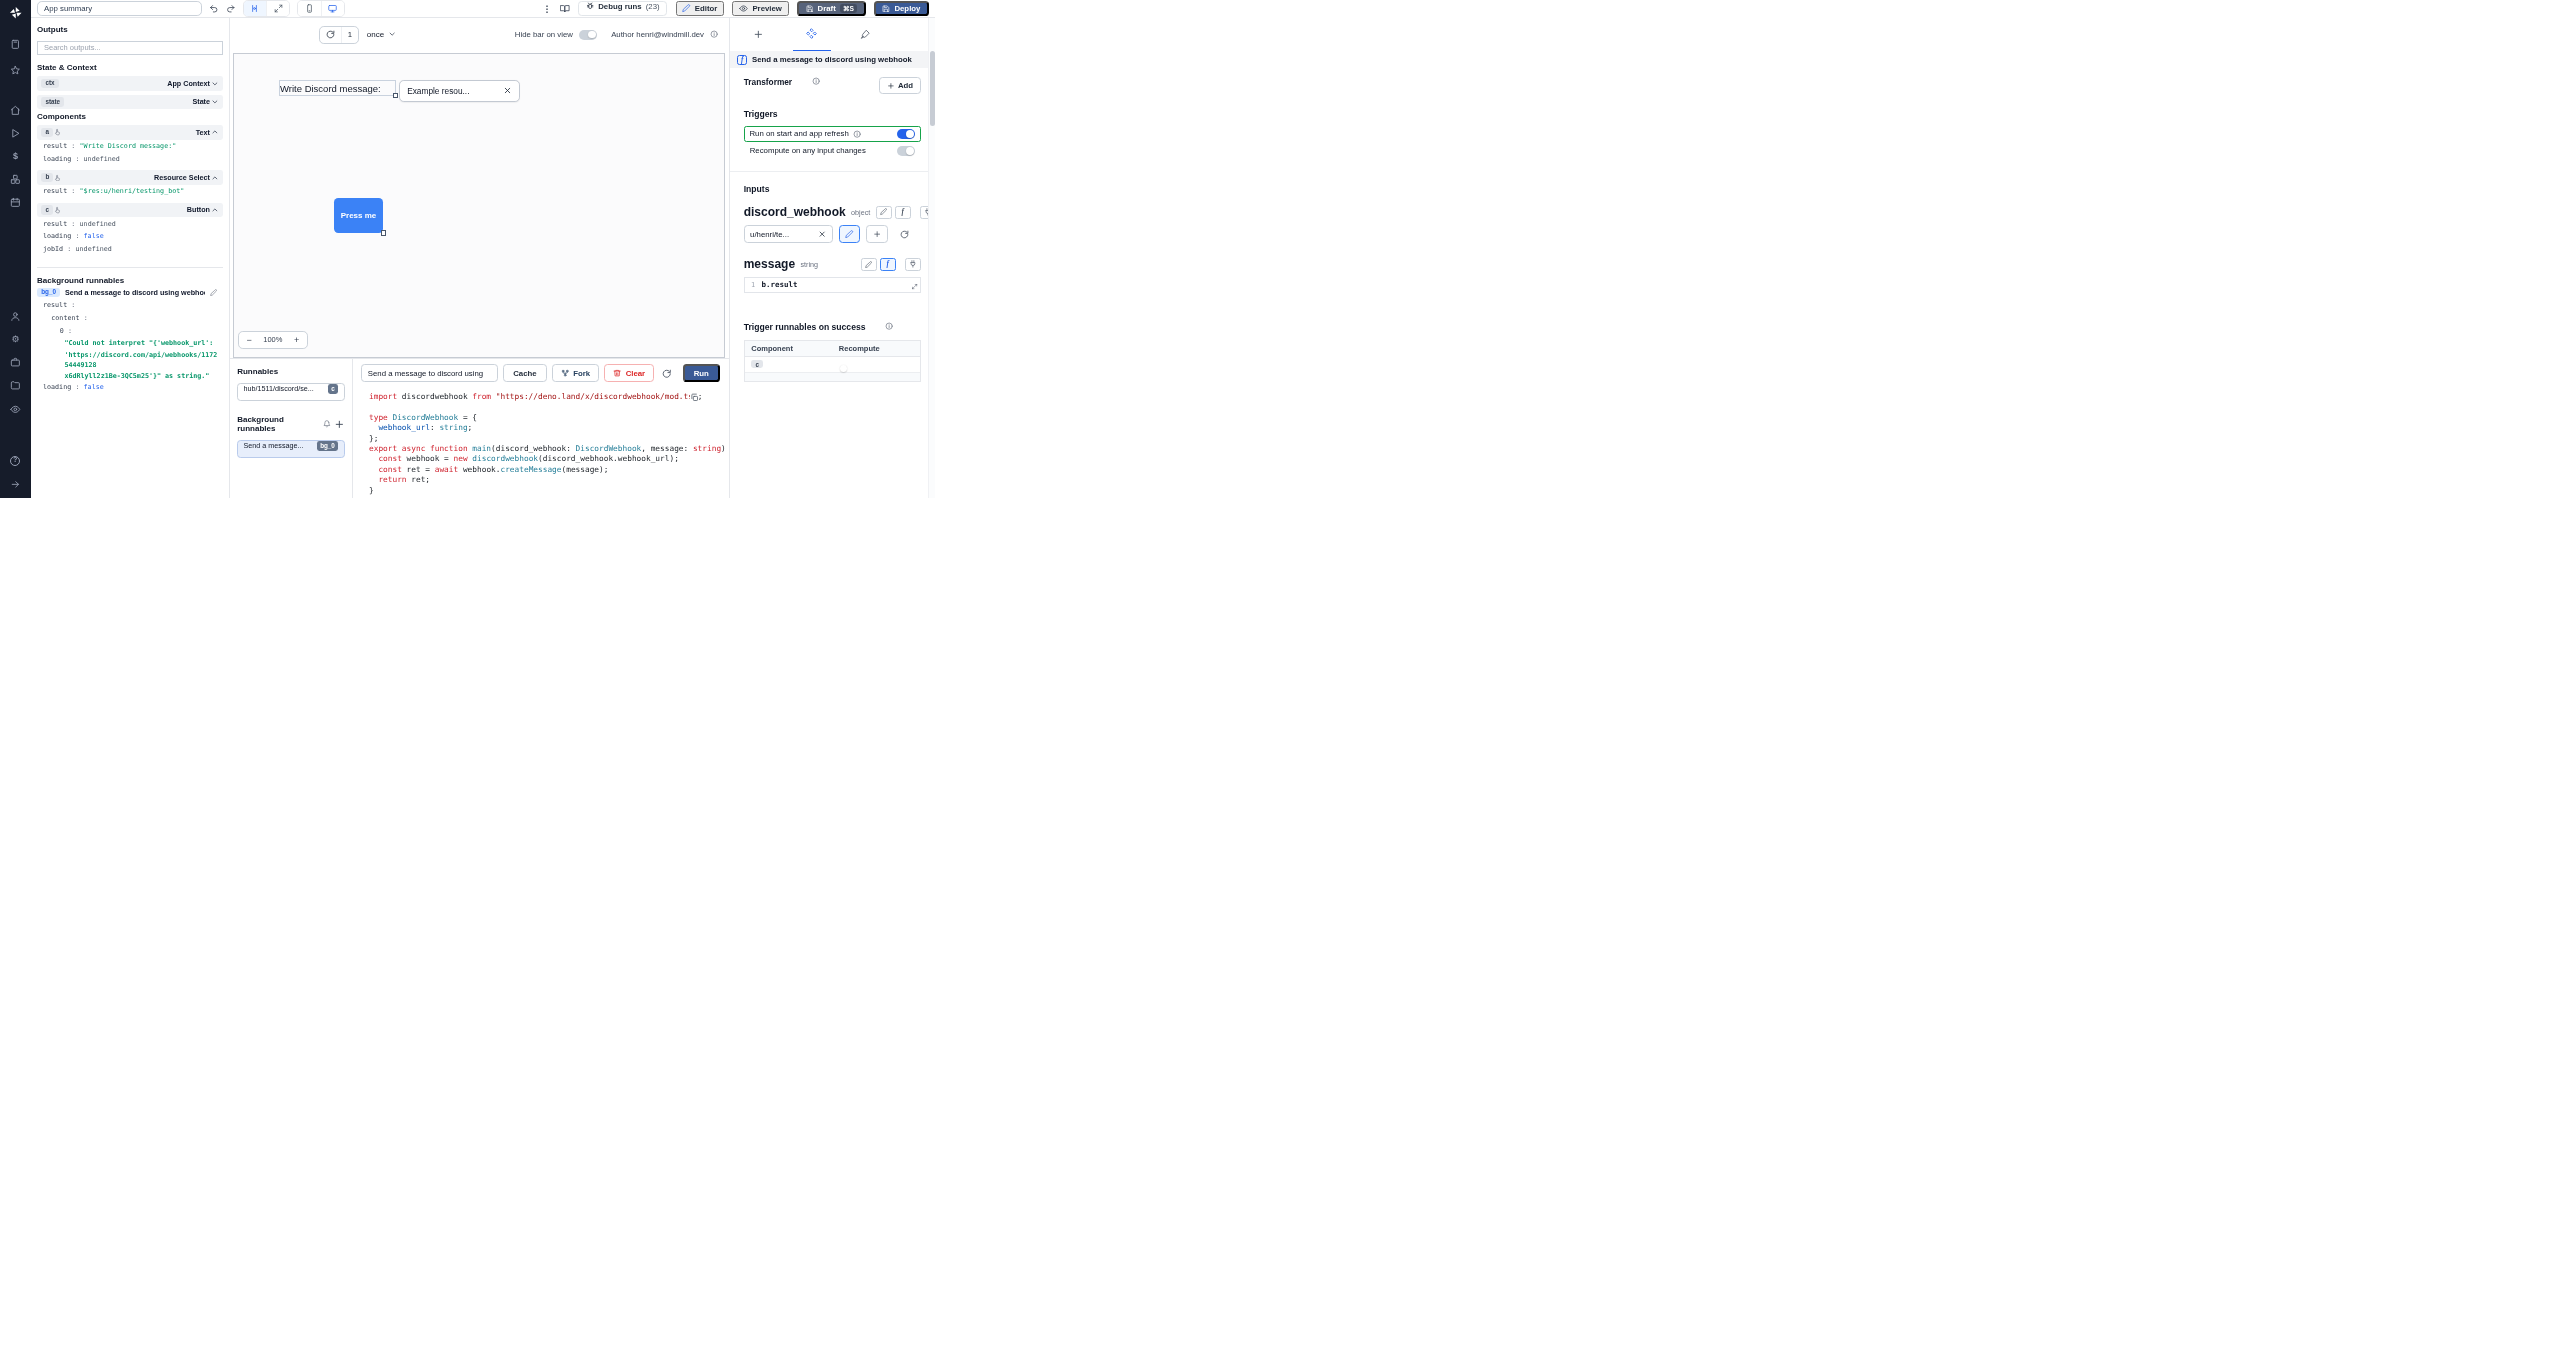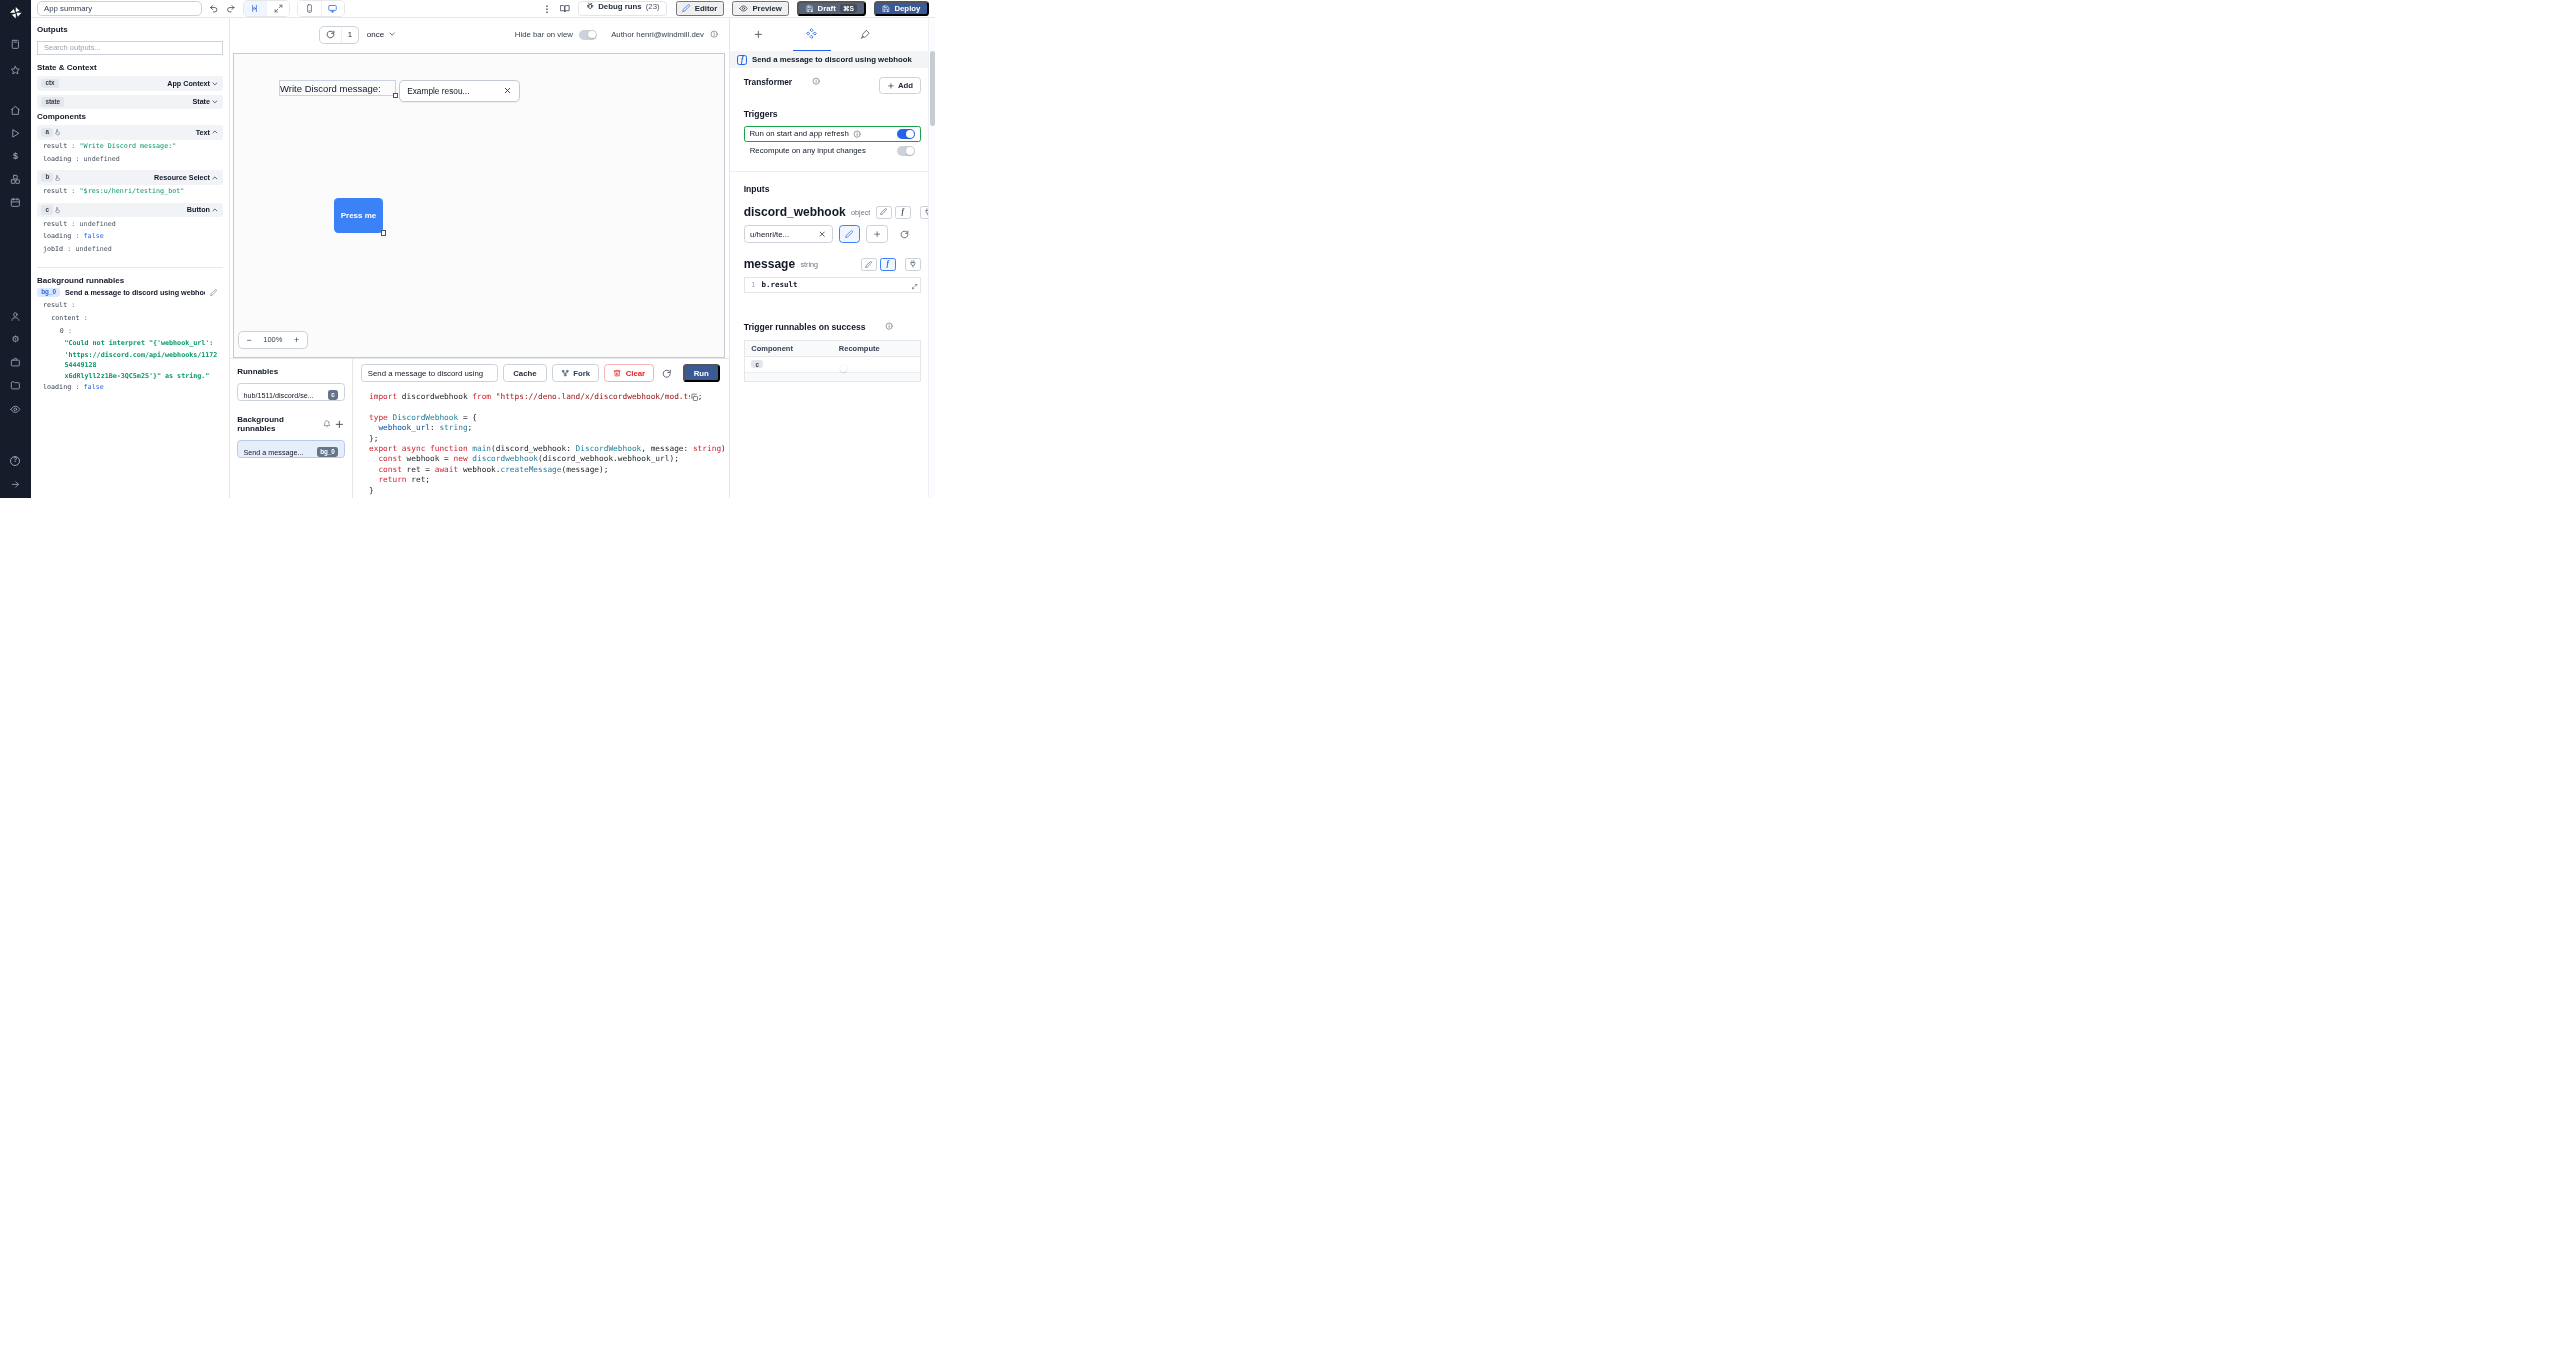--- a/index.html
+++ b/index.html
@@ -92,7 +92,7 @@
 .bottom{height:140px;flex:none;border-top:0.6px solid #e5e7eb;display:flex;min-width:0}
 .runn{width:123px;flex:none;border-right:0.6px solid #e5e7eb;padding:8.3px 7.2px}
 .runn-title{font-size:8px;font-weight:700;color:#111827;display:flex;align-items:center;gap:3.6px}
-.runn-item{margin-top:7.2px;height:17.3px;border:0.6px solid #cbd2da;border-radius:3.6px;display:flex;align-items:flex-end;padding:0 5.4px;gap:3.6px;font-size:7.2px;color:#111827;cursor:pointer;white-space:nowrap;overflow:hidden}
+.runn-item{margin-top:7.2px;height:17.3px;border:0.6px solid #cbd2da;border-radius:3.6px;display:flex;align-items:flex-start;padding:0 5.4px;gap:3.6px;font-size:7.2px;color:#111827;cursor:pointer;white-space:nowrap;overflow:hidden}
 .runn-item.selected{background:#e7eefb;border-color:#b9cbec}
 .chip2{margin-left:auto;background:#64748b;color:#fff;font-weight:700;font-size:6.3px;border-radius:2.4px;padding:0.6px 3.6px;line-height:8.3px}
 .plus-sq{margin-left:auto;width:10.7px;height:10.7px;color:#374151;cursor:pointer}

